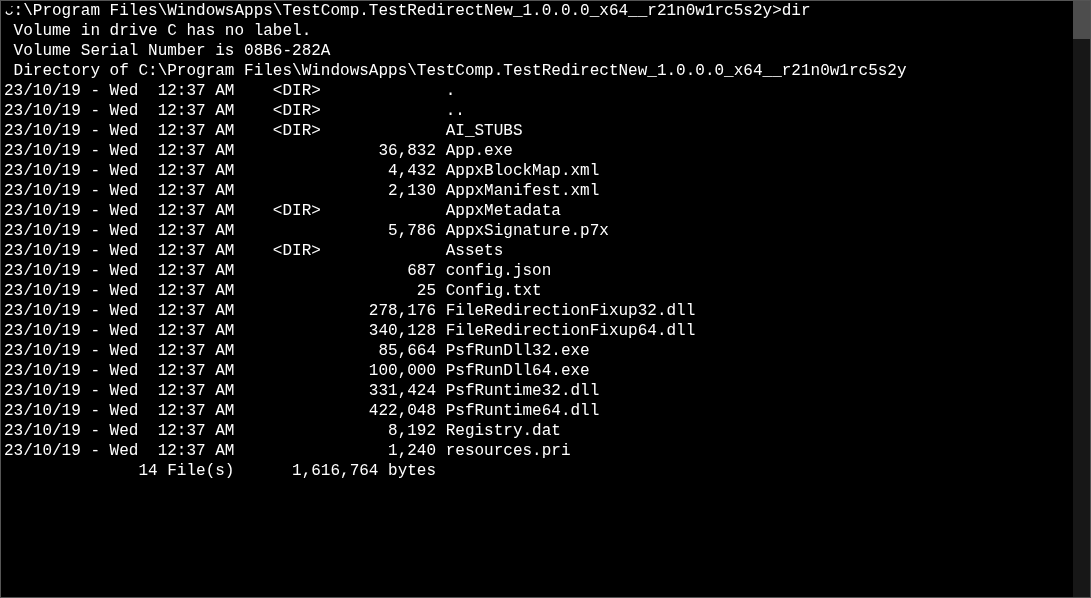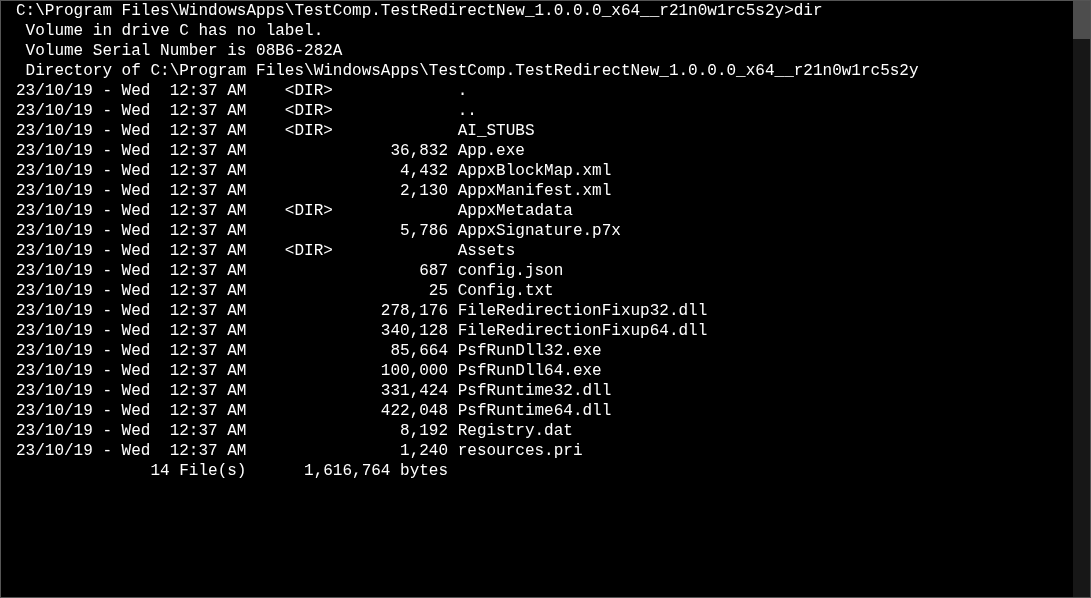--- a/index.html
+++ b/index.html
@@ -76,10 +76,11 @@
       font-size: 16px;
       line-height: 20px;
       color: #fff;
-      padding: 0 15px;
+      padding: 0 3px;
       white-space: pre;
       height: 100%;
       overflow: hidden;
+      border-radius: 26px;
     }
     .scrollbar {
       position: absolute;

